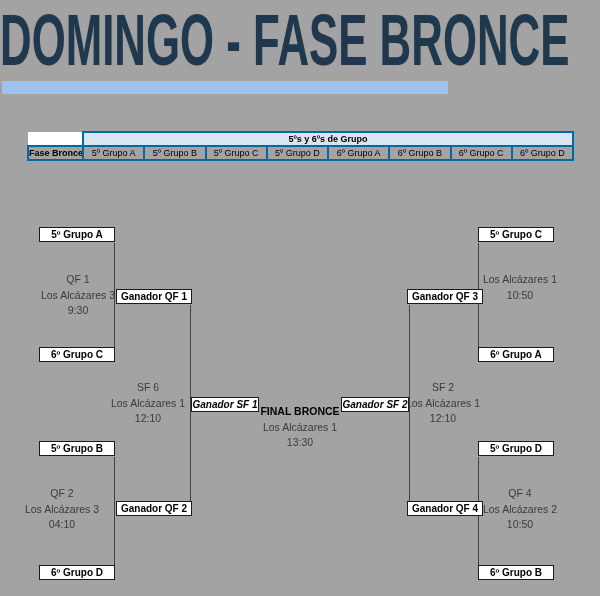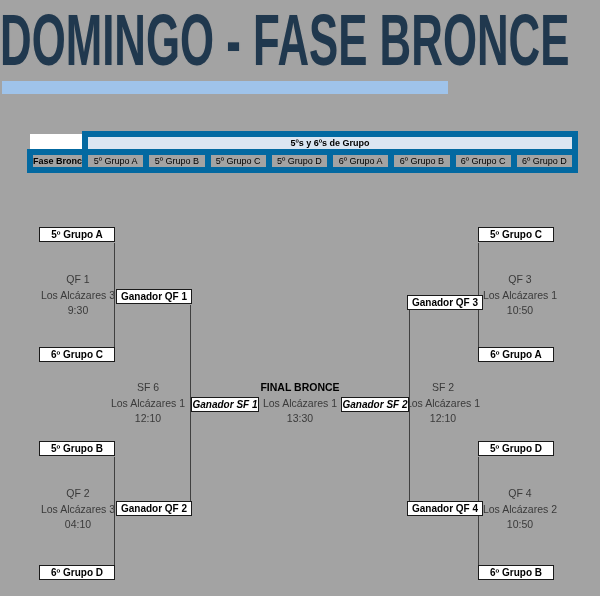--- a/index.html
+++ b/index.html
@@ -25,7 +25,7 @@
     border-collapse:collapse;table-layout:fixed;
     font-size:9px;line-height:11px;text-align:center;
   }
-  .grp-table td{border:6px solid #0369a1;height:12px;padding:0;overflow:hidden;white-space:nowrap;}
+  .grp-table td{border:2px solid #0369a1;height:12px;padding:0;overflow:hidden;white-space:nowrap;}
   .grp-table td.nocell{border:none;background:#fff;}
   .grp-table td.hdr{background:var(--c-header-bg,#dbe5f1);font-weight:bold;}
   .grp-table td.lbl{font-weight:bold;}

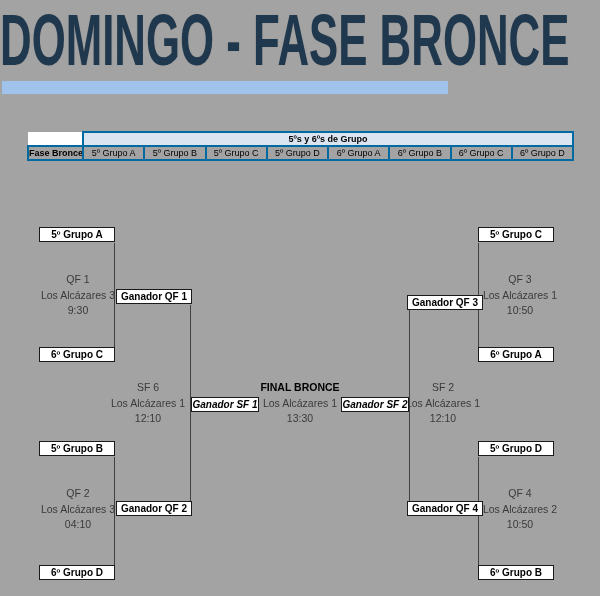--- a/index.html
+++ b/index.html
@@ -106,7 +106,6 @@
 
   <div class="team-box" style="left:478px;top:227px">5º Grupo C</div>
   <div class="match-info" style="left:472px;top:272px">
-    <div class="mi-line">QF 3</div>
     <div class="mi-line">Los Alcázares 1</div>
     <div class="mi-line">10:50</div>
   </div>

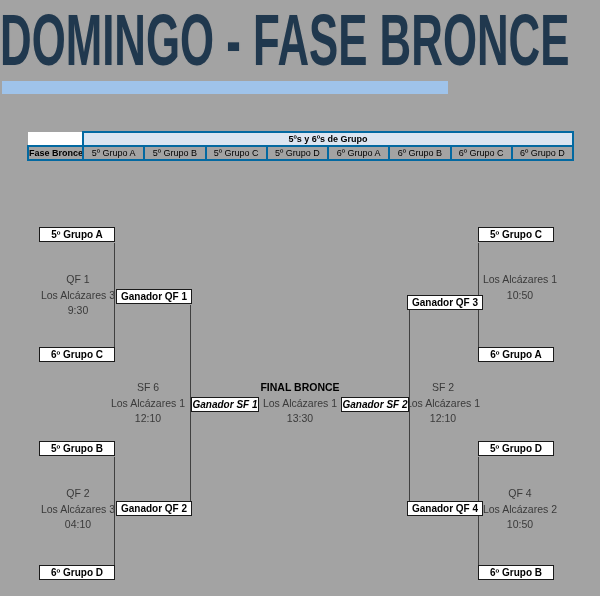--- a/index.html
+++ b/index.html
@@ -109,7 +109,7 @@
     <div class="mi-line">Los Alcázares 1</div>
     <div class="mi-line">10:50</div>
   </div>
-  <div class="winner-box" style="left:407px;top:295px">Ganador QF 3</div>
+  <div class="winner-box" style="left:407px;top:289px">Ganador QF 3</div>
   <div class="team-box" style="left:478px;top:347px">6º Grupo A</div>
 
   <div class="team-box" style="left:478px;top:441px">5º Grupo D</div>

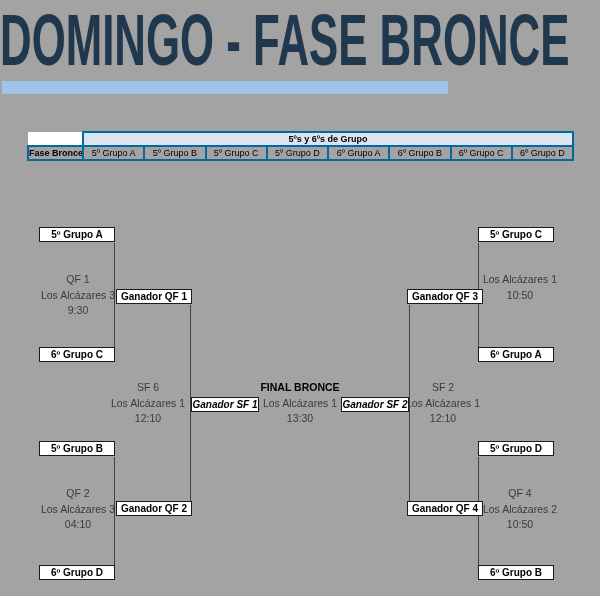--- a/index.html
+++ b/index.html
@@ -45,7 +45,7 @@
     position:absolute;width:96px;text-align:center;
     font-size:10.5px;line-height:15.5px;color:#3a3a3a;z-index:2;white-space:nowrap;
   }
-  .mi-line.strong{font-weight:bold;color:#000;}
+  .mi-line.strong{font-weight:bold;color:#000;margin-top:24px;}
 </style>
 </head>
 <body>

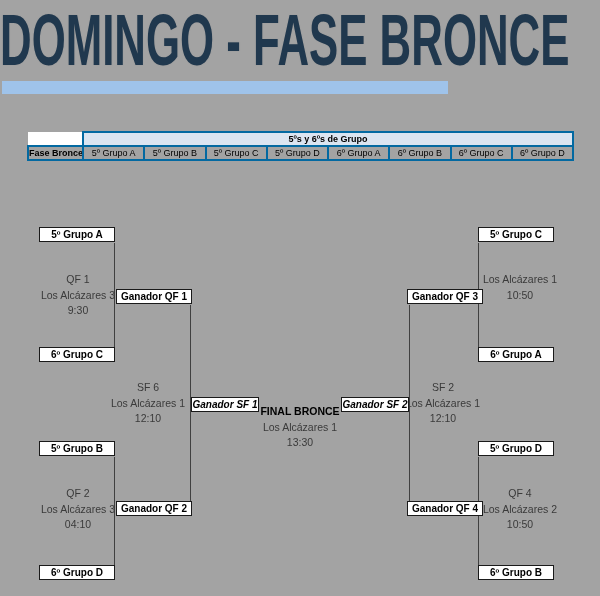--- a/index.html
+++ b/index.html
@@ -96,7 +96,7 @@
   <div class="team-box" style="left:39px;top:347px">6º Grupo C</div>
 
   <div class="team-box" style="left:39px;top:441px">5º Grupo B</div>
-  <div class="match-info" style="left:30px;top:486px">
+  <div class="match-info" style="left:14px;top:486px">
     <div class="mi-line">QF 2</div>
     <div class="mi-line">Los Alcázares 3</div>
     <div class="mi-line">04:10</div>

